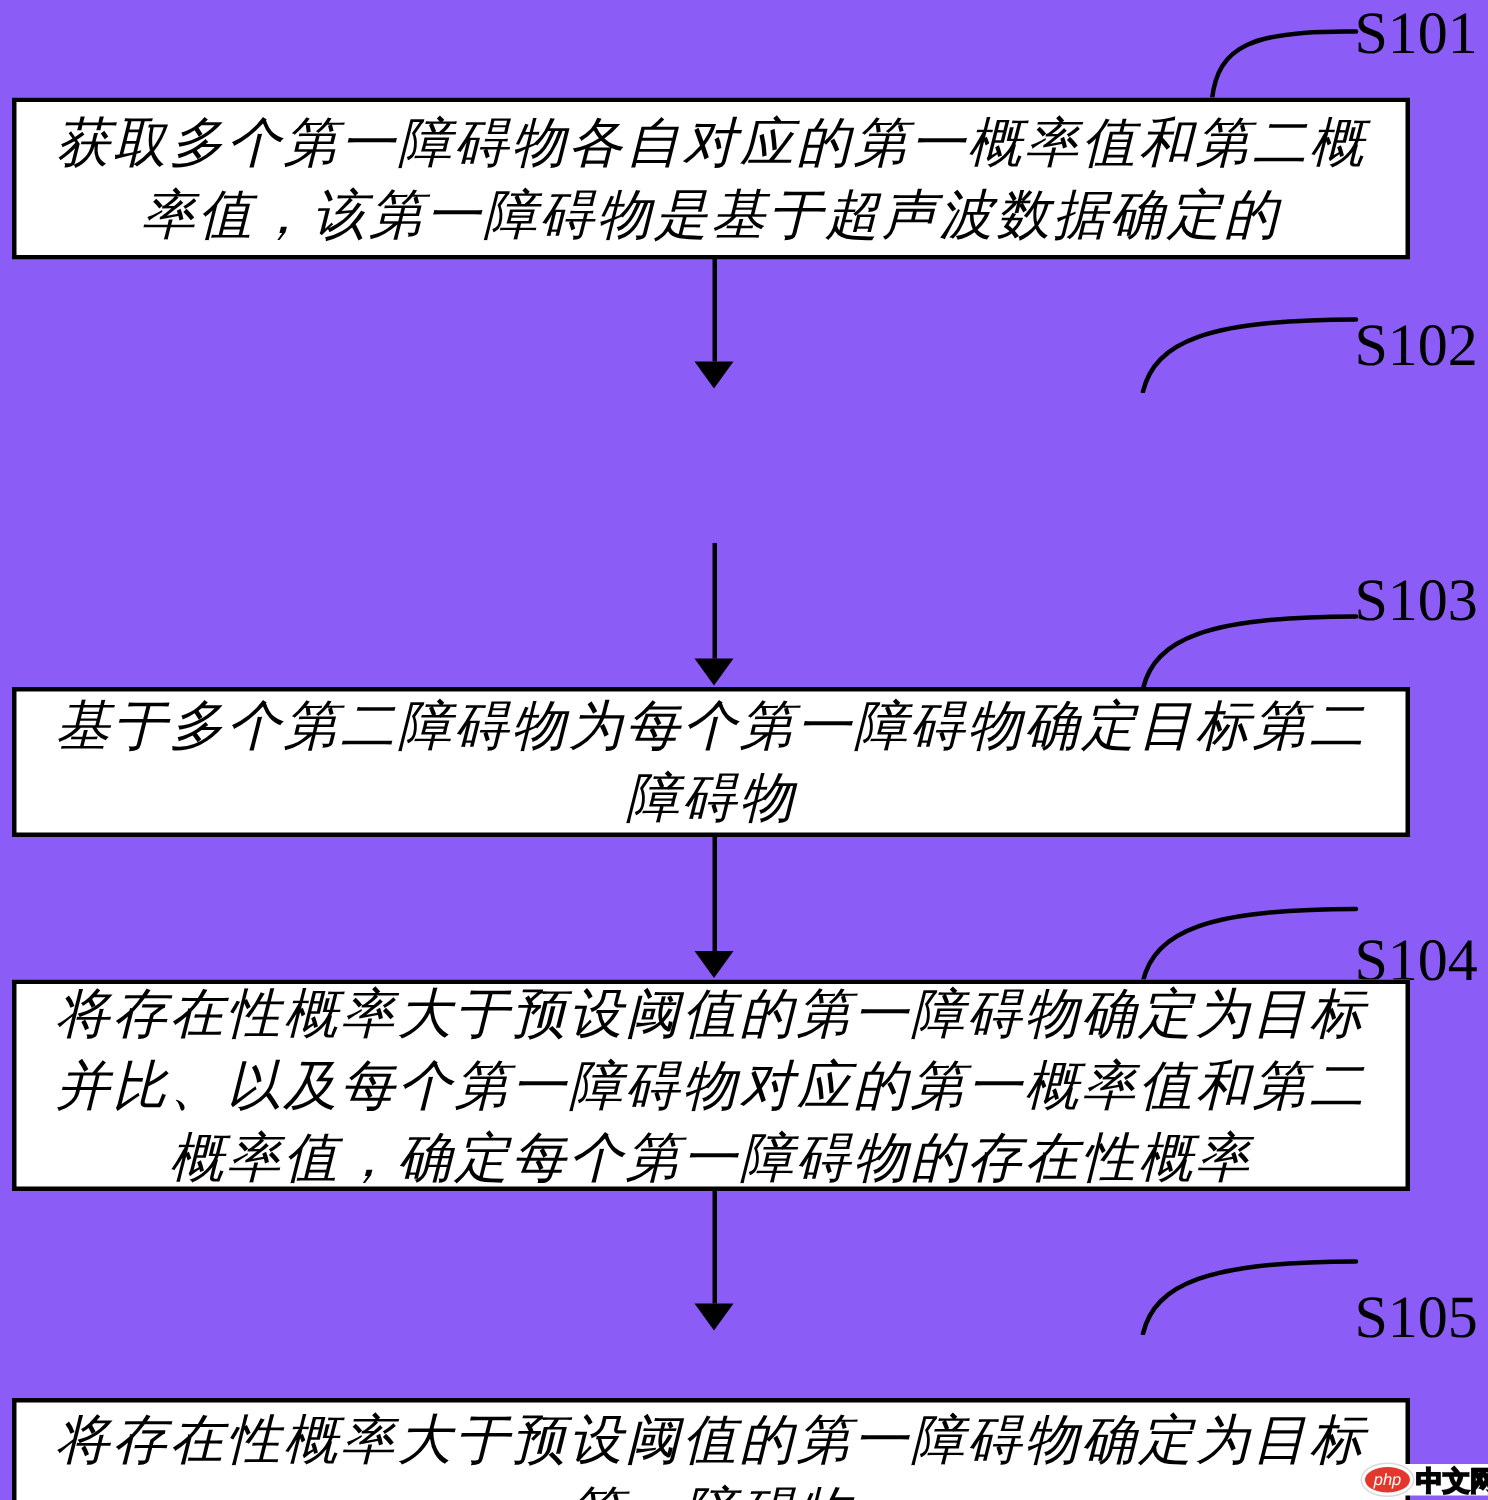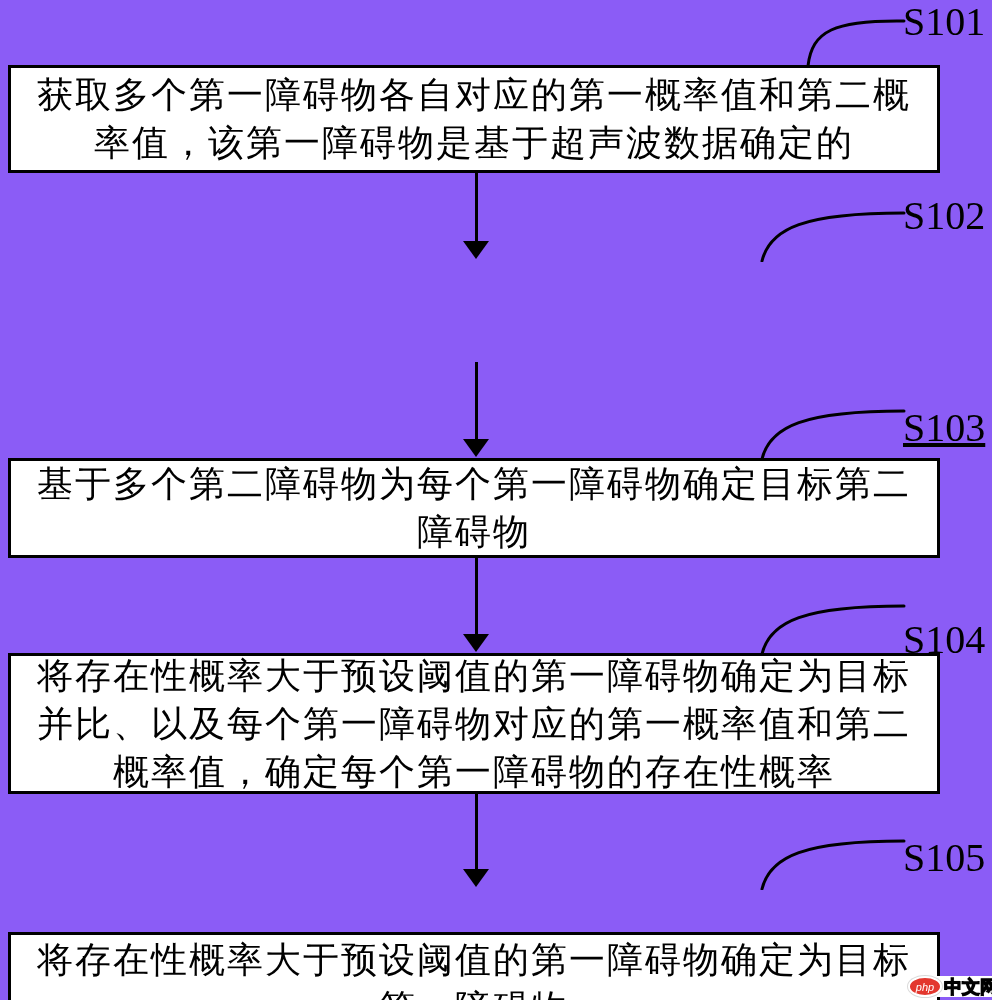--- a/index.html
+++ b/index.html
@@ -21,6 +21,7 @@
     display: flex;
     align-items: center;
     justify-content: center;
+    font-style: italic;
   }
   .step-text {
     width: 100%;

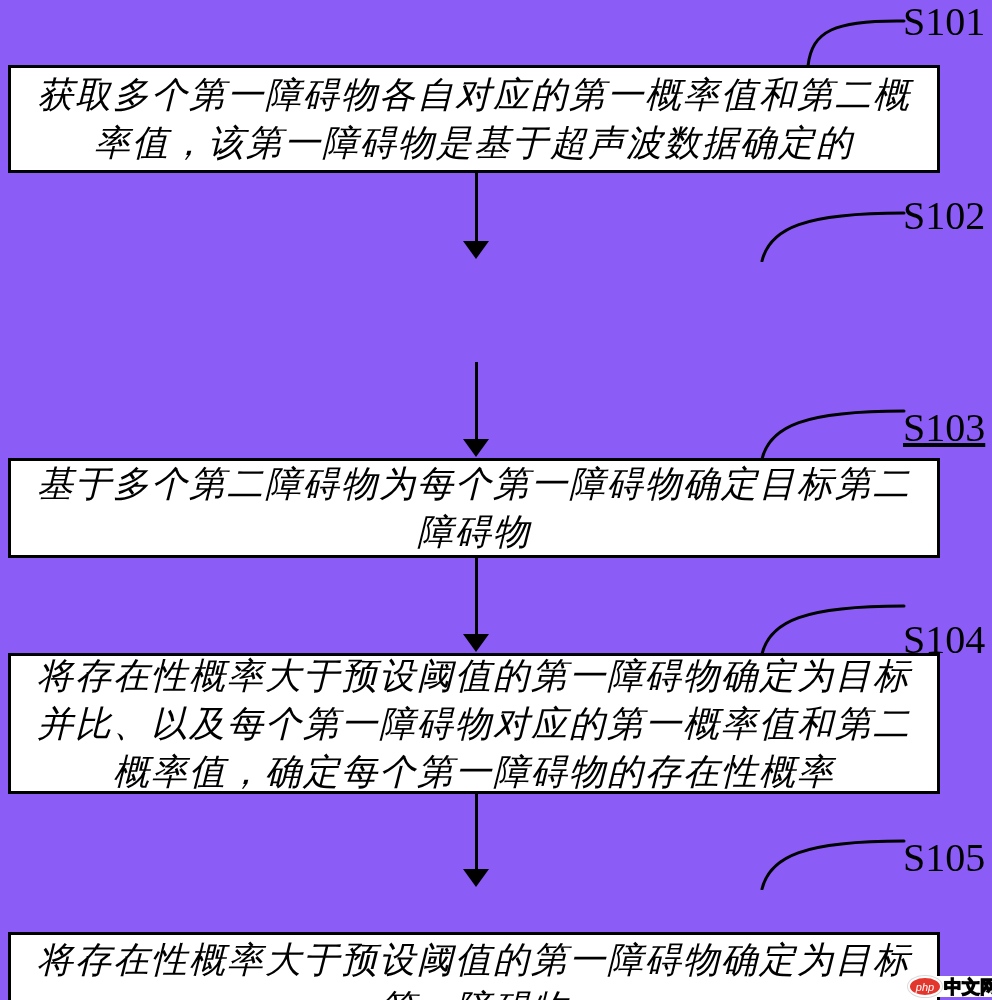--- a/index.html
+++ b/index.html
@@ -47,7 +47,7 @@
     white-space: nowrap;
   }
   #lab1 { top: 0px; }
-  #lab2 { top: 194px; }
+  #lab2 { top: 208px; }
   #lab3 { top: 406px; text-decoration: underline; }
   #lab4 { top: 618px; }
   #lab5 { top: 836px; }

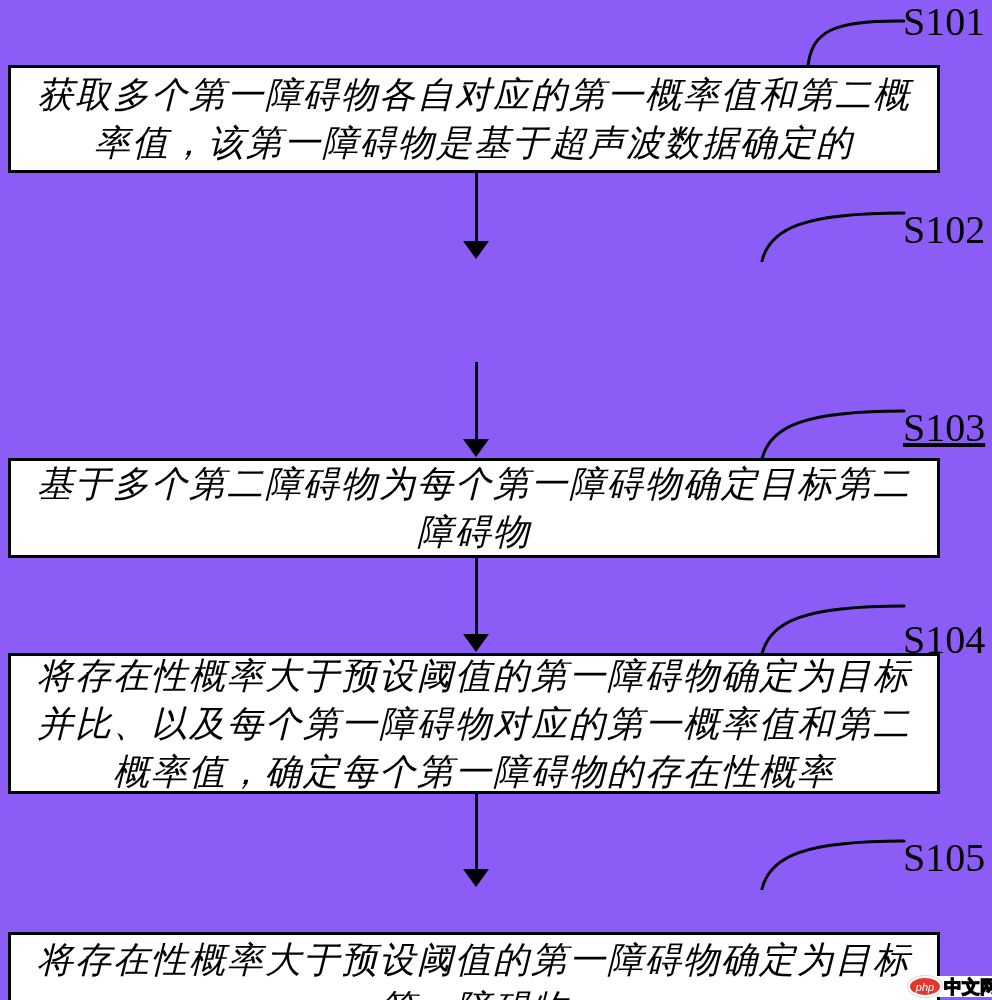--- a/index.html
+++ b/index.html
@@ -48,7 +48,7 @@
   }
   #lab1 { top: 0px; }
   #lab2 { top: 208px; }
-  #lab3 { top: 406px; text-decoration: underline; }
+  #lab3 { top: 378px; }
   #lab4 { top: 618px; }
   #lab5 { top: 836px; }
 

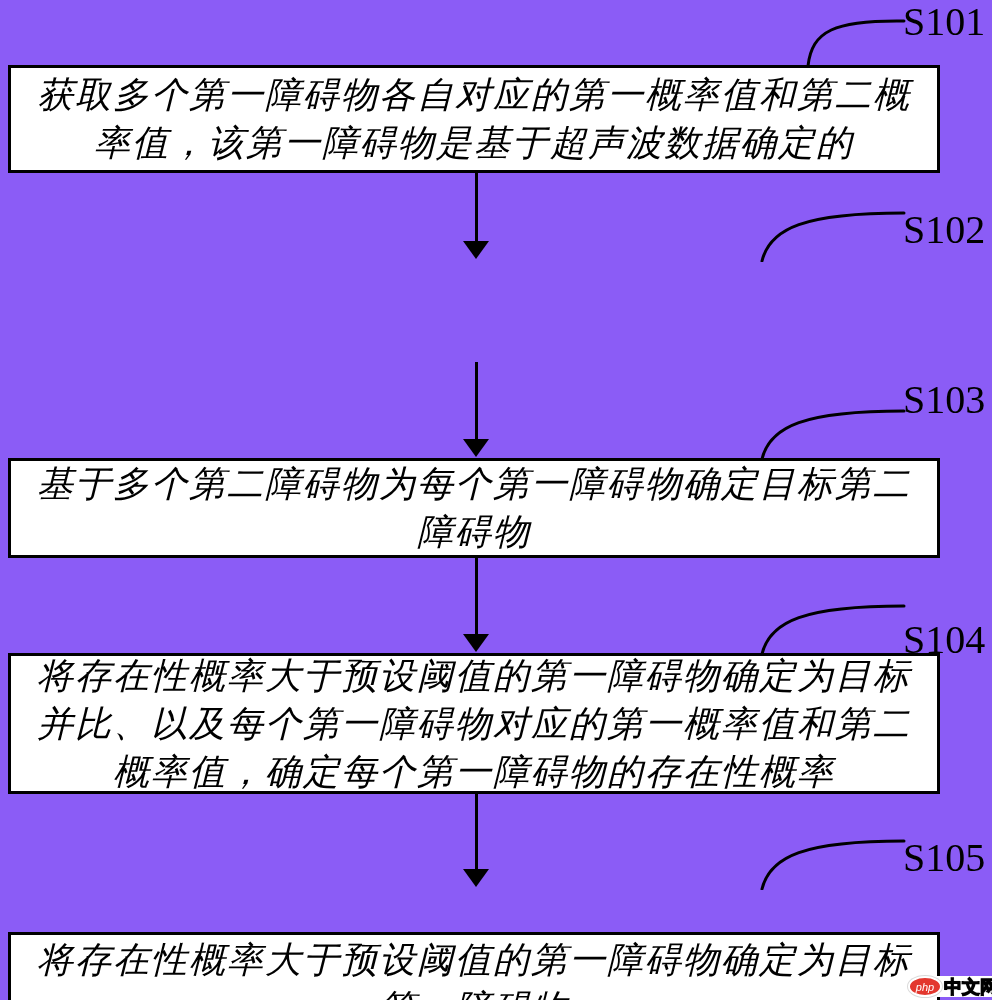--- a/index.html
+++ b/index.html
@@ -50,7 +50,7 @@
   #lab2 { top: 208px; }
   #lab3 { top: 378px; }
   #lab4 { top: 618px; }
-  #lab5 { top: 836px; }
+  #lab5 { top: 856px; }
 
   .leader { position: absolute; }
   #ld1 { left: 806px; top: 15px;  }

